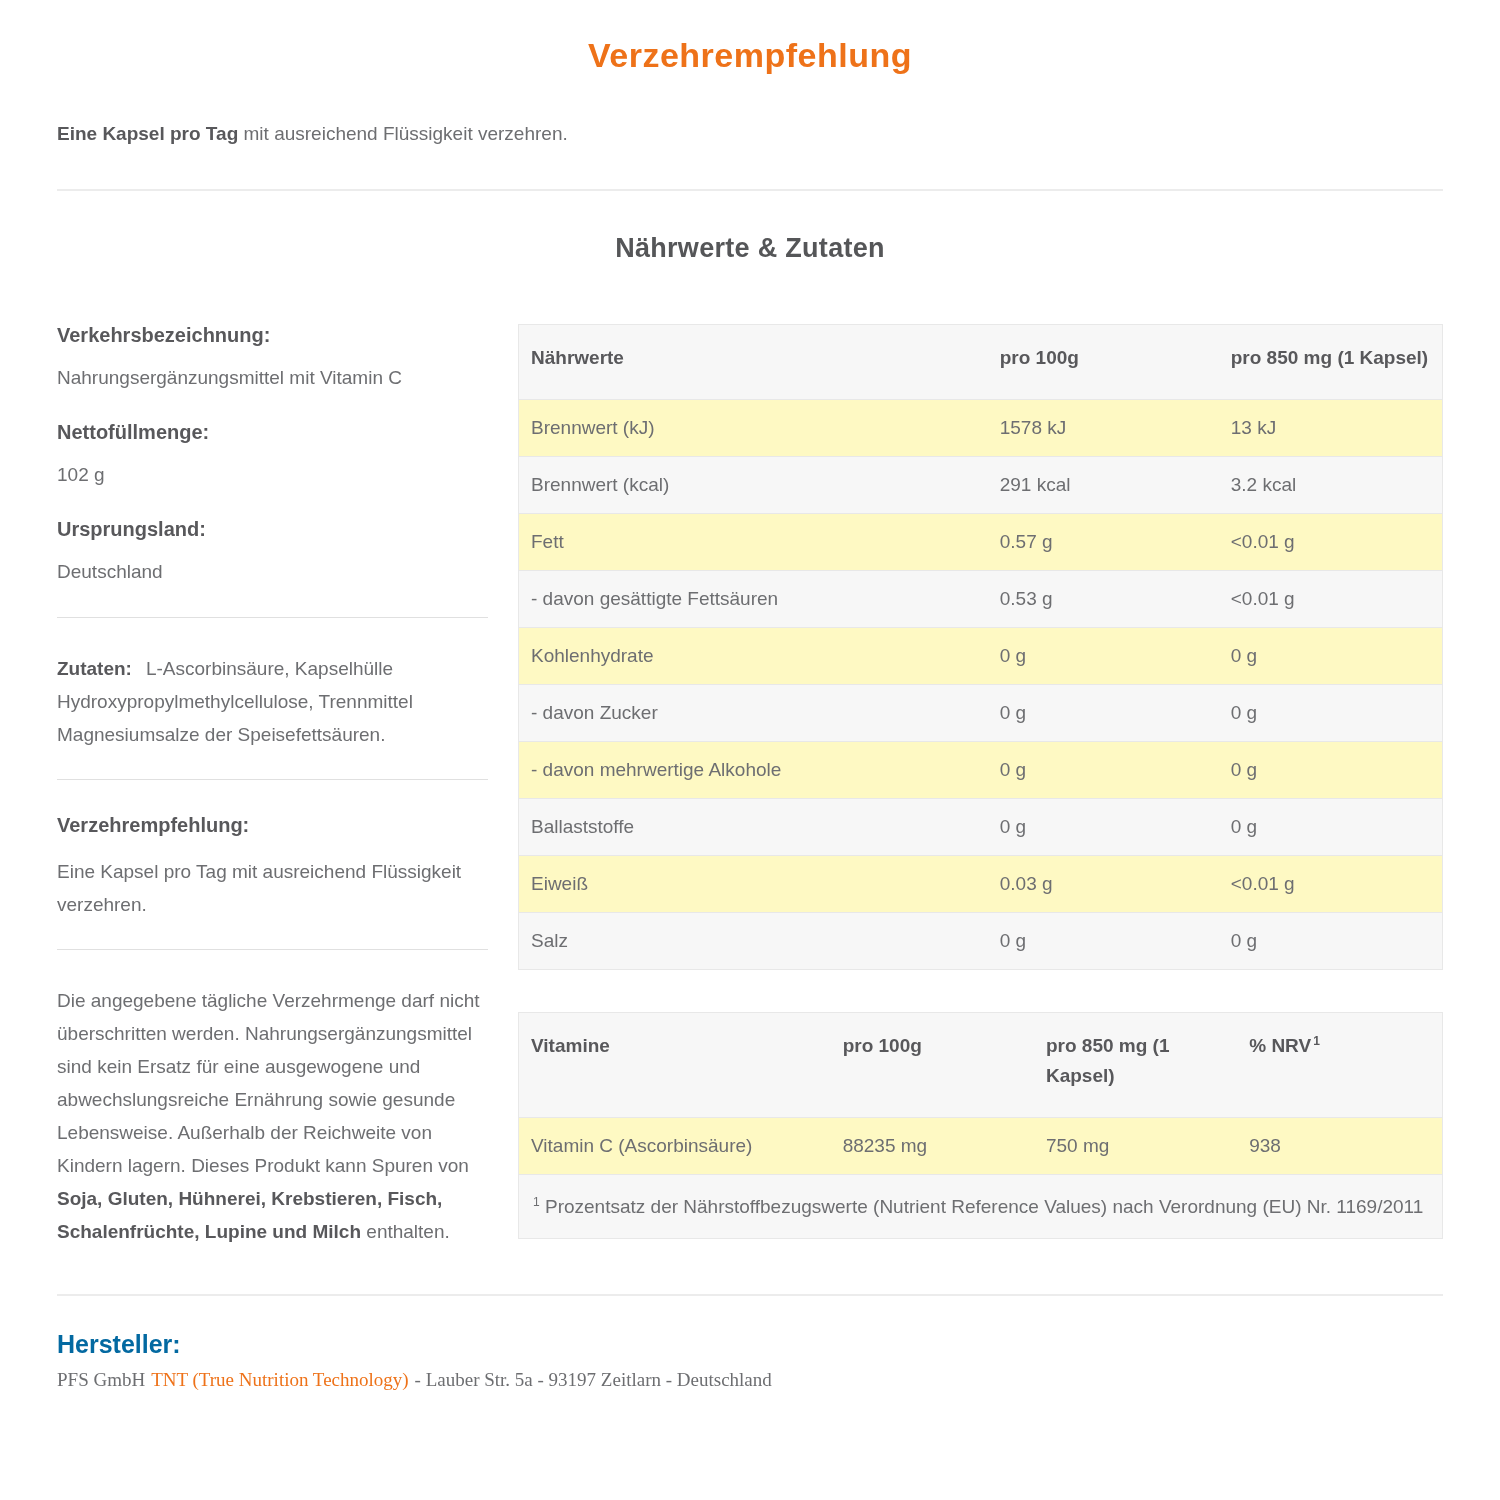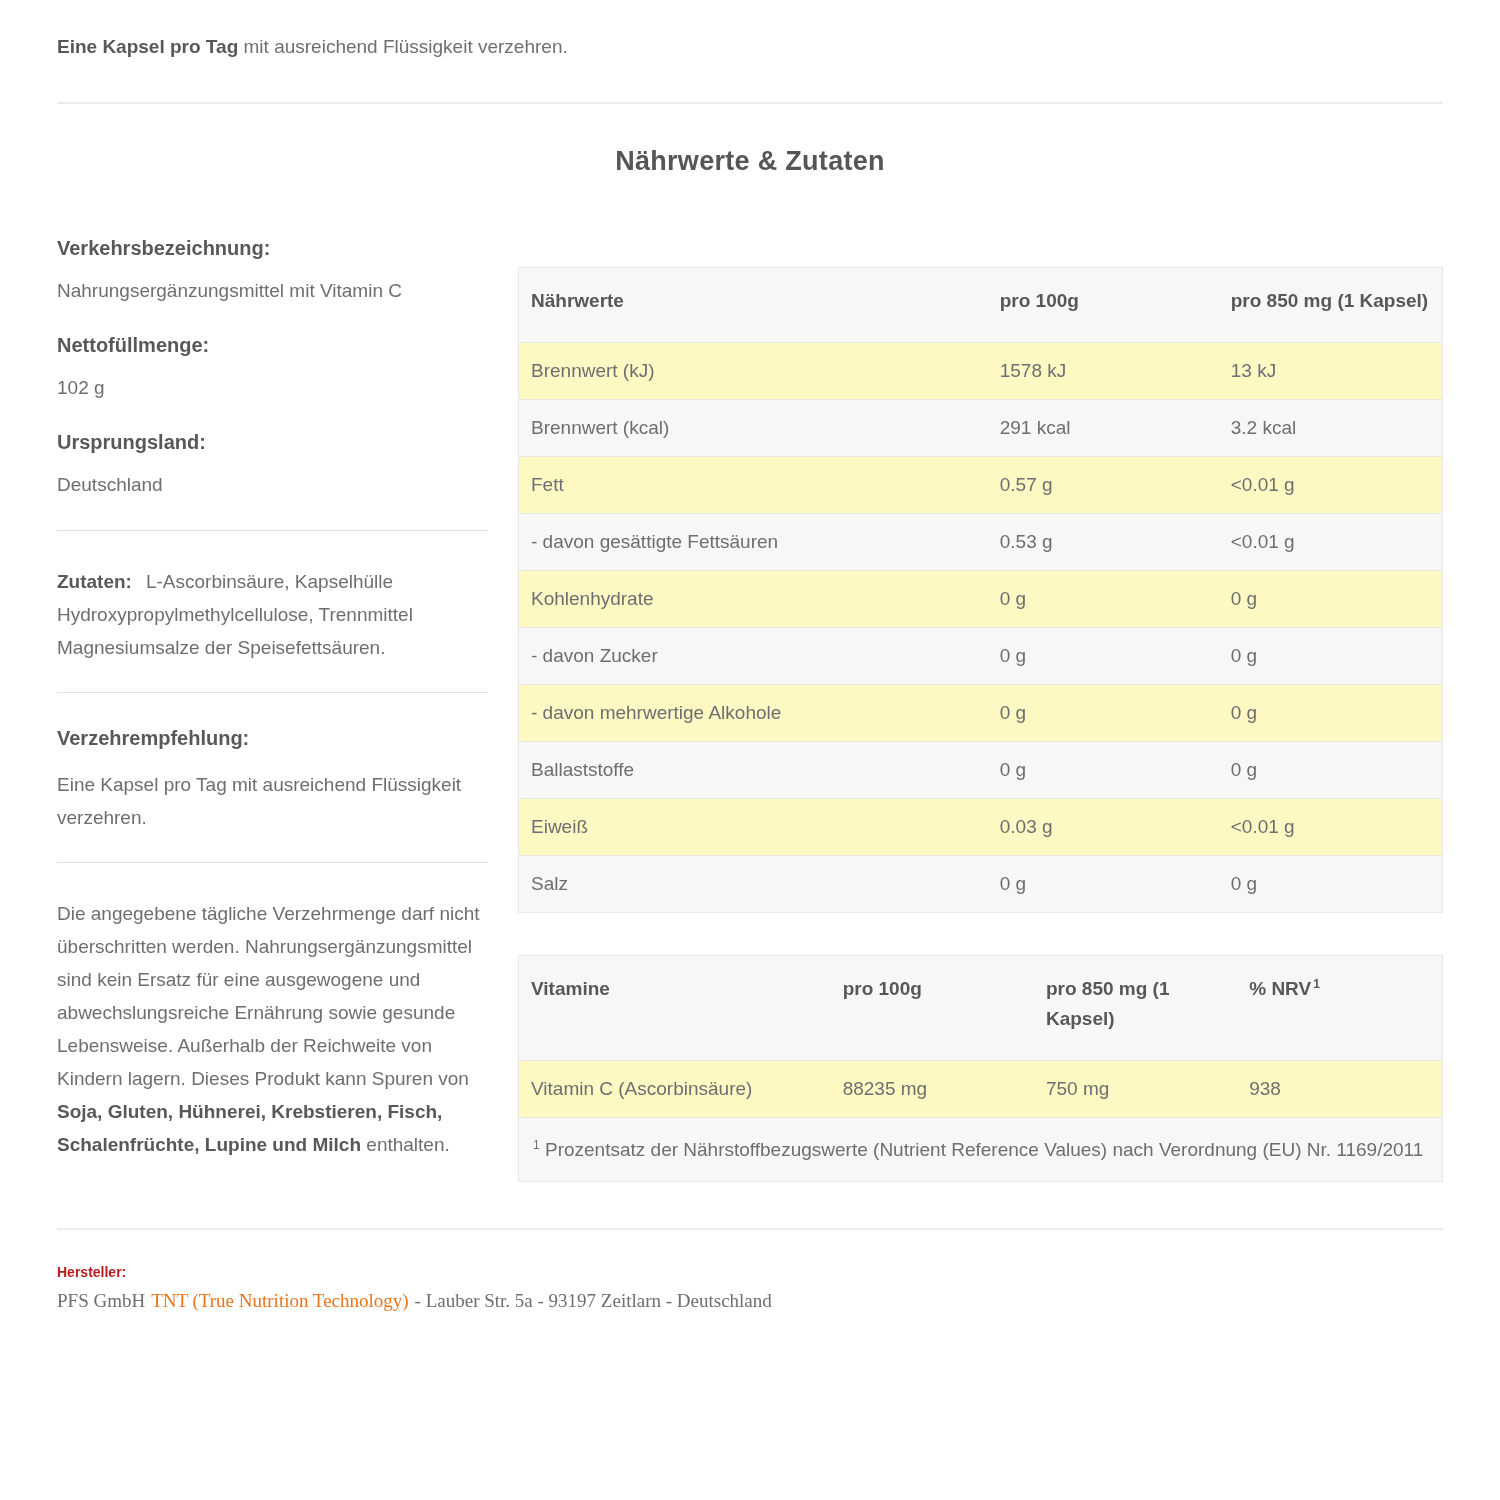--- a/index.html
+++ b/index.html
@@ -65,6 +65,7 @@
 
 <div class="page">
 
+  <h1 class="page-title">Verzehrempfehlung</h1>
 
   <p class="intro"><b>Eine Kapsel pro Tag</b><span> mit ausreichend Flüssigkeit verzehren.</span></p>
 

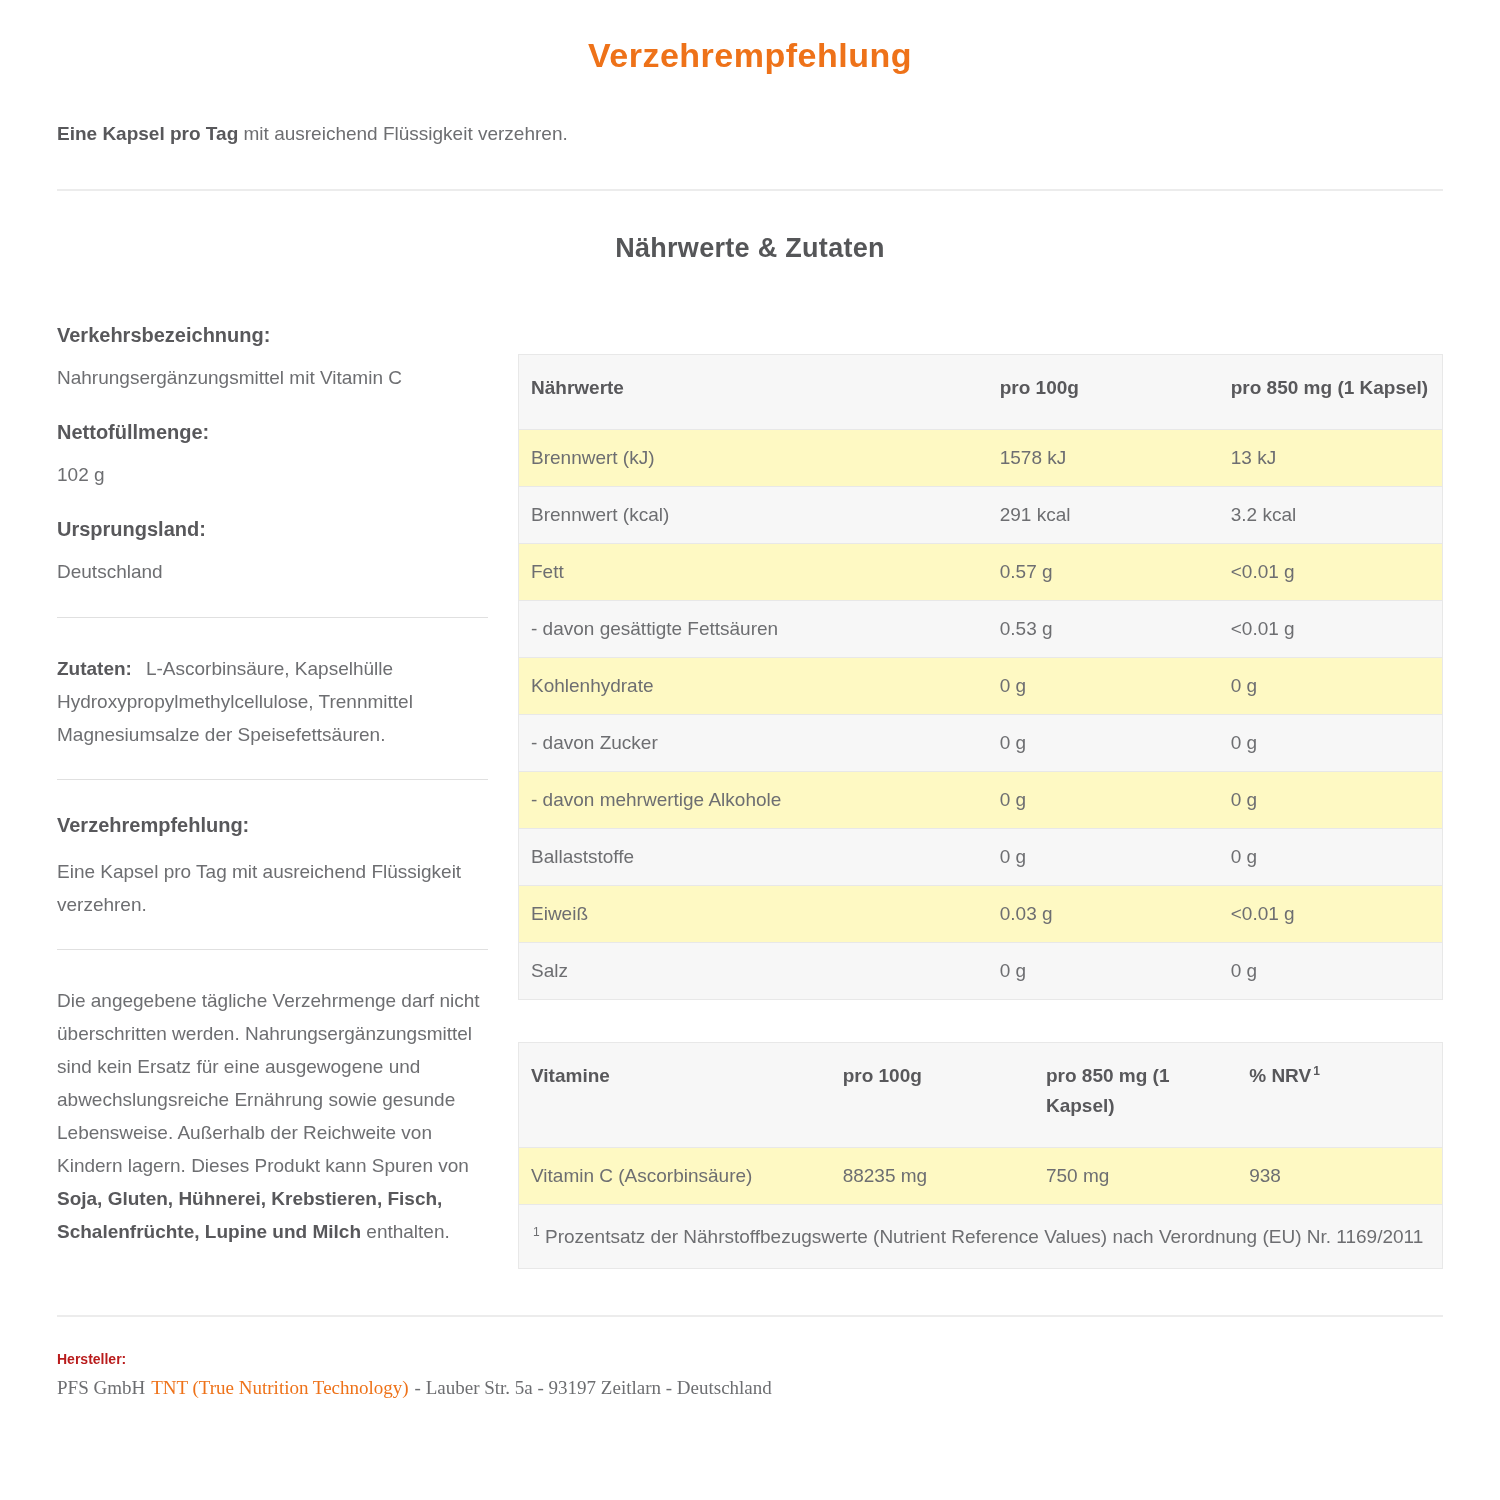--- a/index.html
+++ b/index.html
@@ -39,7 +39,7 @@
   table { width:100%; border-collapse:collapse; font-size:19px; color:#6d6e71; }
   table, th, td { border:1px solid #e8e8e8; }
   th, td { border-left:none; border-right:none; }
-  table { border-left:1px solid #e8e8e8; border-right:1px solid #e8e8e8;margin-top:30px; }
+  table { border-left:1px solid #e8e8e8; border-right:1px solid #e8e8e8; }
   th {
     text-align:left; font-weight:bold; color:#58585b;
     background:#f7f7f7; padding:18px 10px 26px 10px;

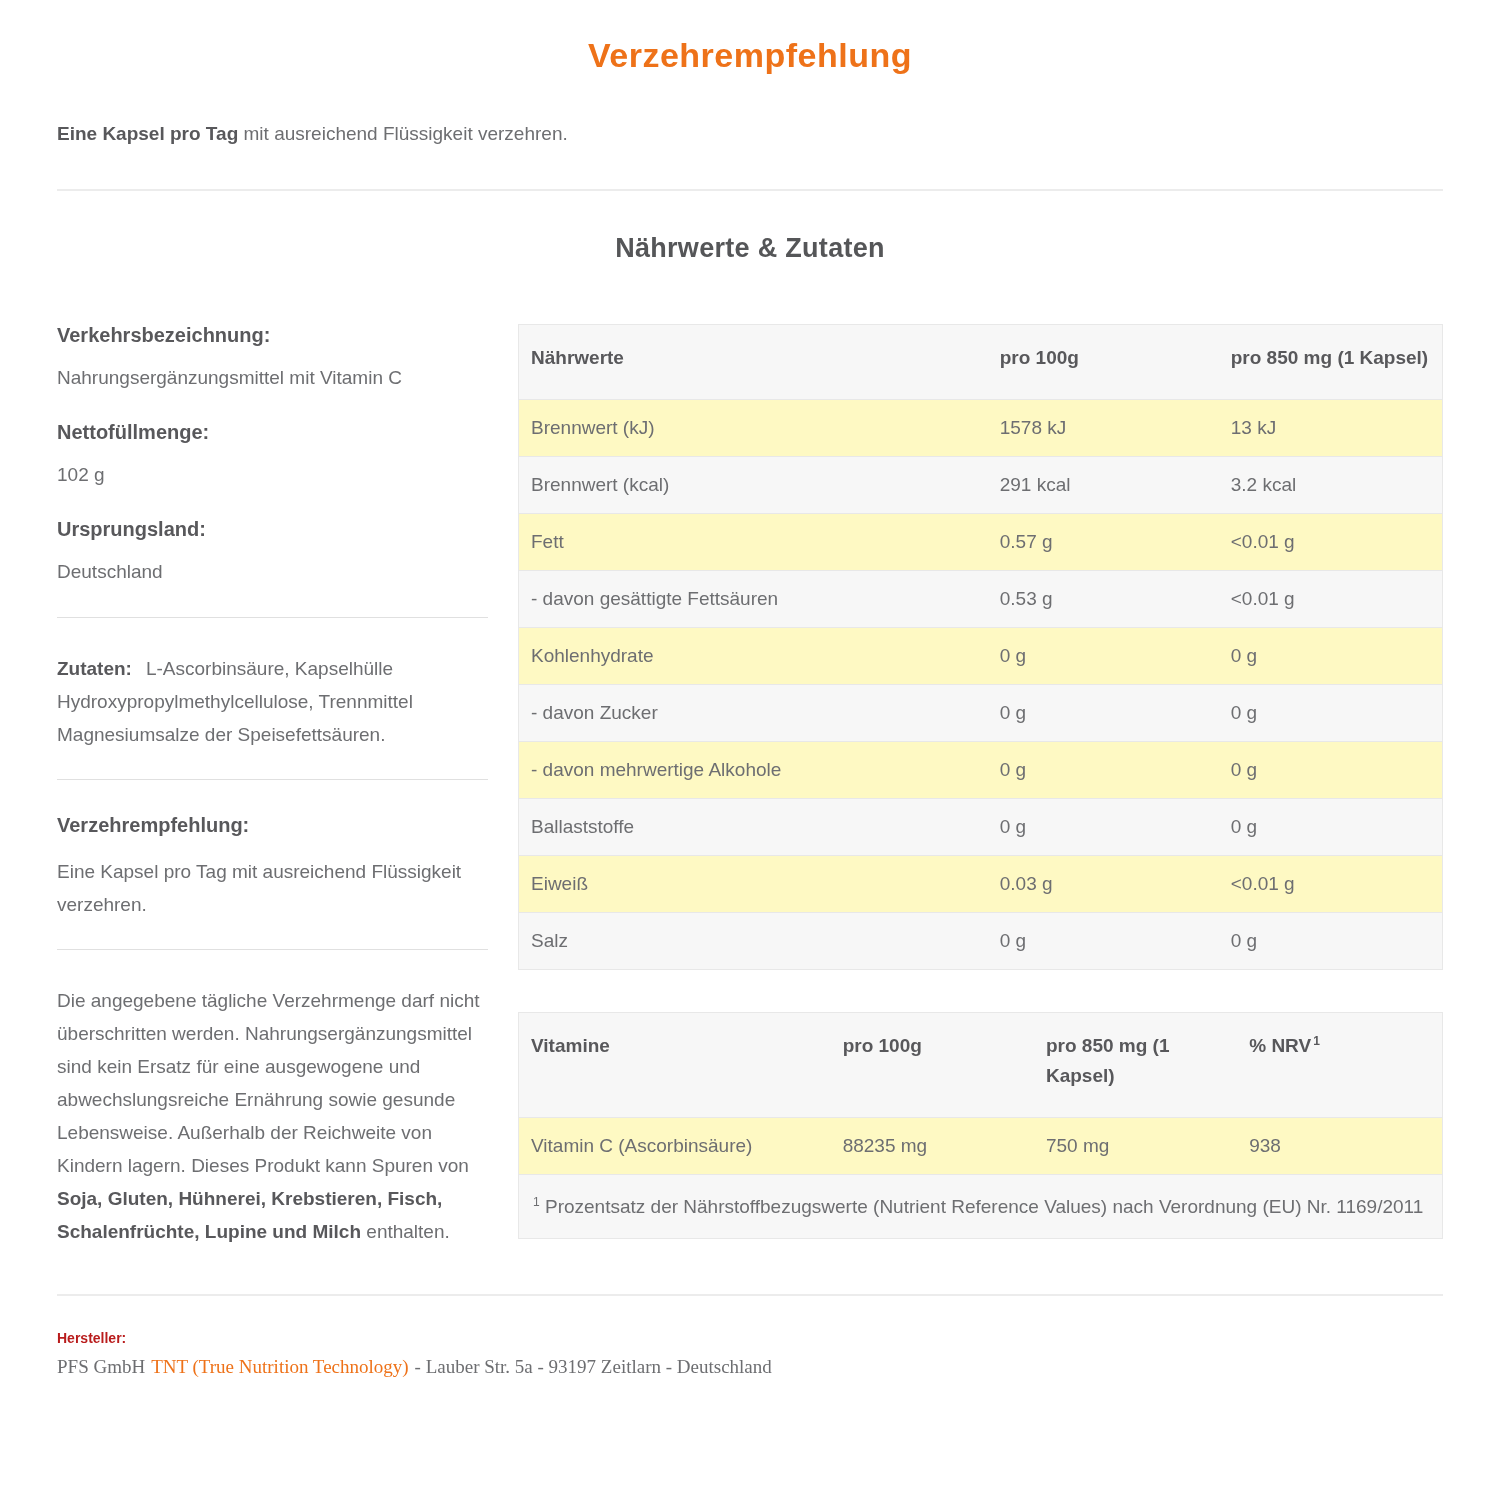--- a/index.html
+++ b/index.html
@@ -56,7 +56,7 @@
 
   .footer { margin-top:46px; }
   .footer-divider { border:0; border-top:2px solid #ececec; margin-bottom:34px; }
-  .footer-label { font-size:14px; font-weight:bold; color:#b91c1c; margin-bottom:10px; }
+  .footer-label { font-size:25px; font-weight:bold; color:#0369a1; margin-bottom:10px; }
   .footer-line { font-size:19px; color:#6d6e71;font-family:Liberation Serif, serif; }
   .brand-link { color:#ee7219; text-decoration:none; margin:0 6px; cursor:pointer; }
 </style>

